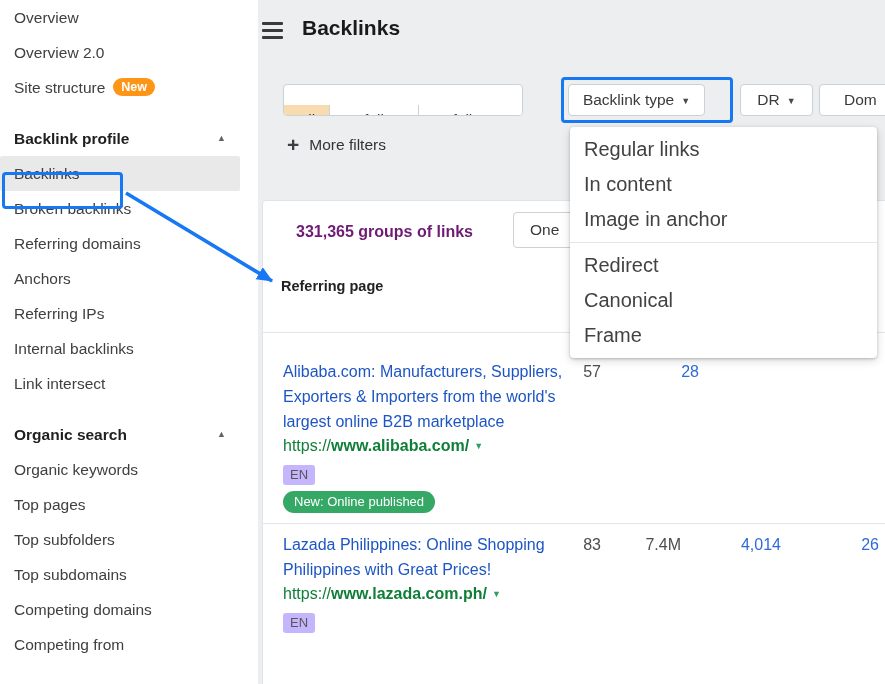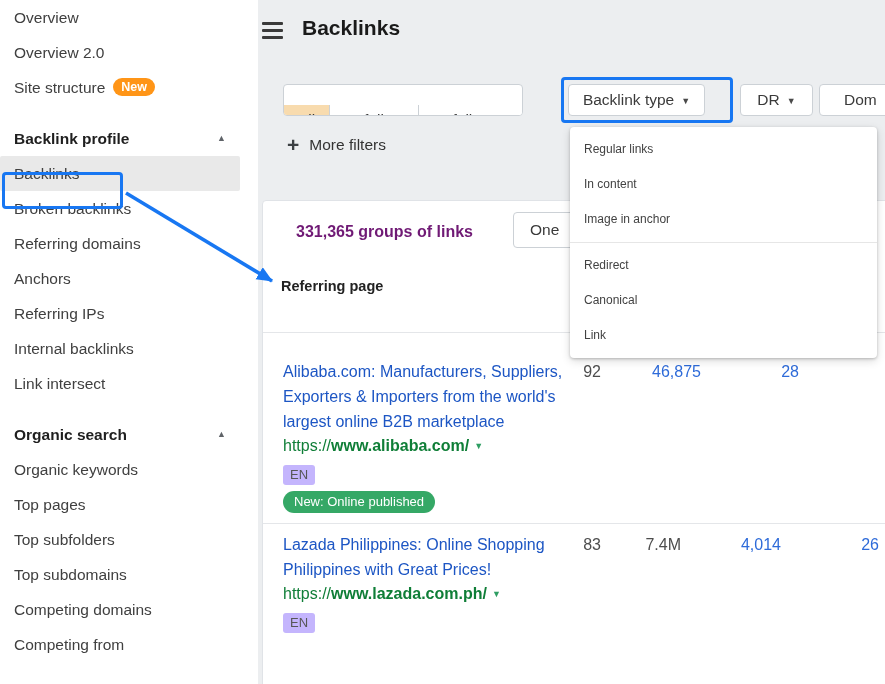--- a/index.html
+++ b/index.html
@@ -78,7 +78,7 @@
   
   .dropdown { position:absolute; left:570px; top:127px; width:307px; background:#fff; border-radius:4px;
               box-shadow:0 1px 3px rgba(0,0,0,.22), 0 3px 10px rgba(0,0,0,.14); z-index:30; padding:5px 0; }
-  .dd-item { height:35px; line-height:35px; padding-left:14px; font-size:12px; color:#424242; cursor:pointer; }
+  .dd-item { height:35px; line-height:35px; padding-left:14px; font-size:20px; color:#424242; cursor:pointer; }
   .dd-divider { height:1px; background:#e6e6e6; margin:5px 0; }
 </style>
 </head>

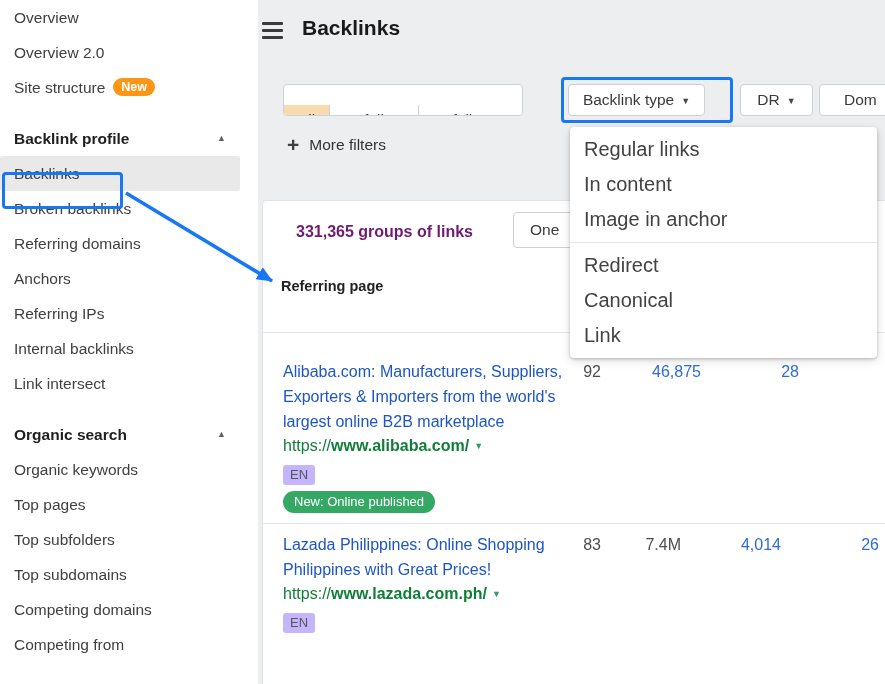--- a/index.html
+++ b/index.html
@@ -183,7 +183,7 @@
     <div class="dd-divider"></div>
     <div class="dd-item">Redirect</div>
     <div class="dd-item">Canonical</div>
-    <div class="dd-item">Link</div>
+    <div class="dd-item">Frame</div>
   </div>
 
   <div class="ring ring-backlinks"></div>

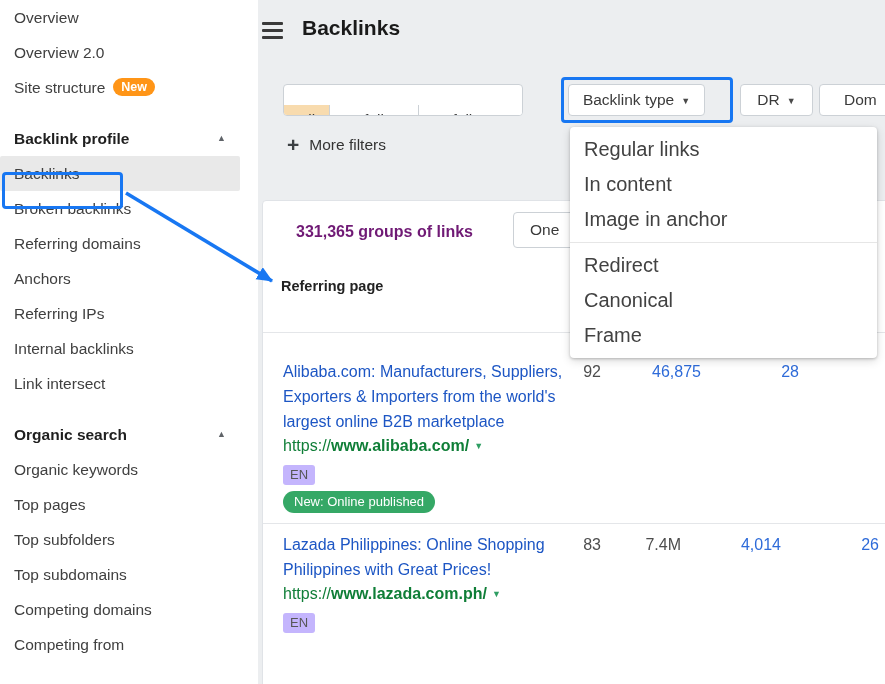--- a/index.html
+++ b/index.html
@@ -158,7 +158,7 @@
         <div><span class="lang-badge">EN</span></div>
         <div><span class="green-badge">New: Online published</span></div>
       </div>
-      <div class="stat stat-1 stat-plain">92</div>
+      <div class="stat stat-1 stat-plain">57</div>
       <div class="stat stat-3 stat-link">46,875</div>
       <div class="stat stat-4 stat-link">28</div>
     </div>

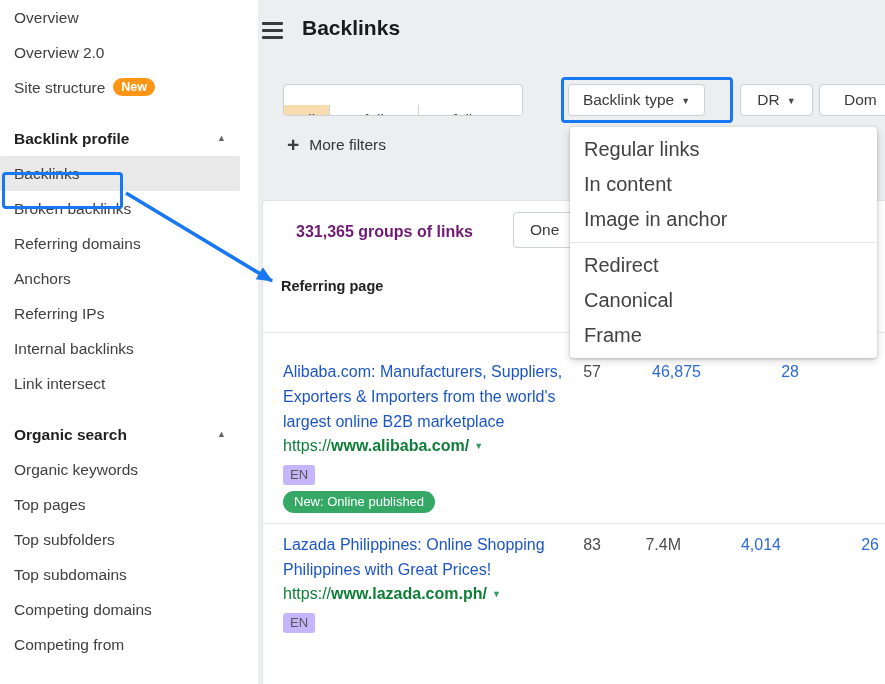--- a/index.html
+++ b/index.html
@@ -159,7 +159,6 @@
         <div><span class="green-badge">New: Online published</span></div>
       </div>
       <div class="stat stat-1 stat-plain">57</div>
-      <div class="stat stat-3 stat-link">46,875</div>
       <div class="stat stat-4 stat-link">28</div>
     </div>
 

